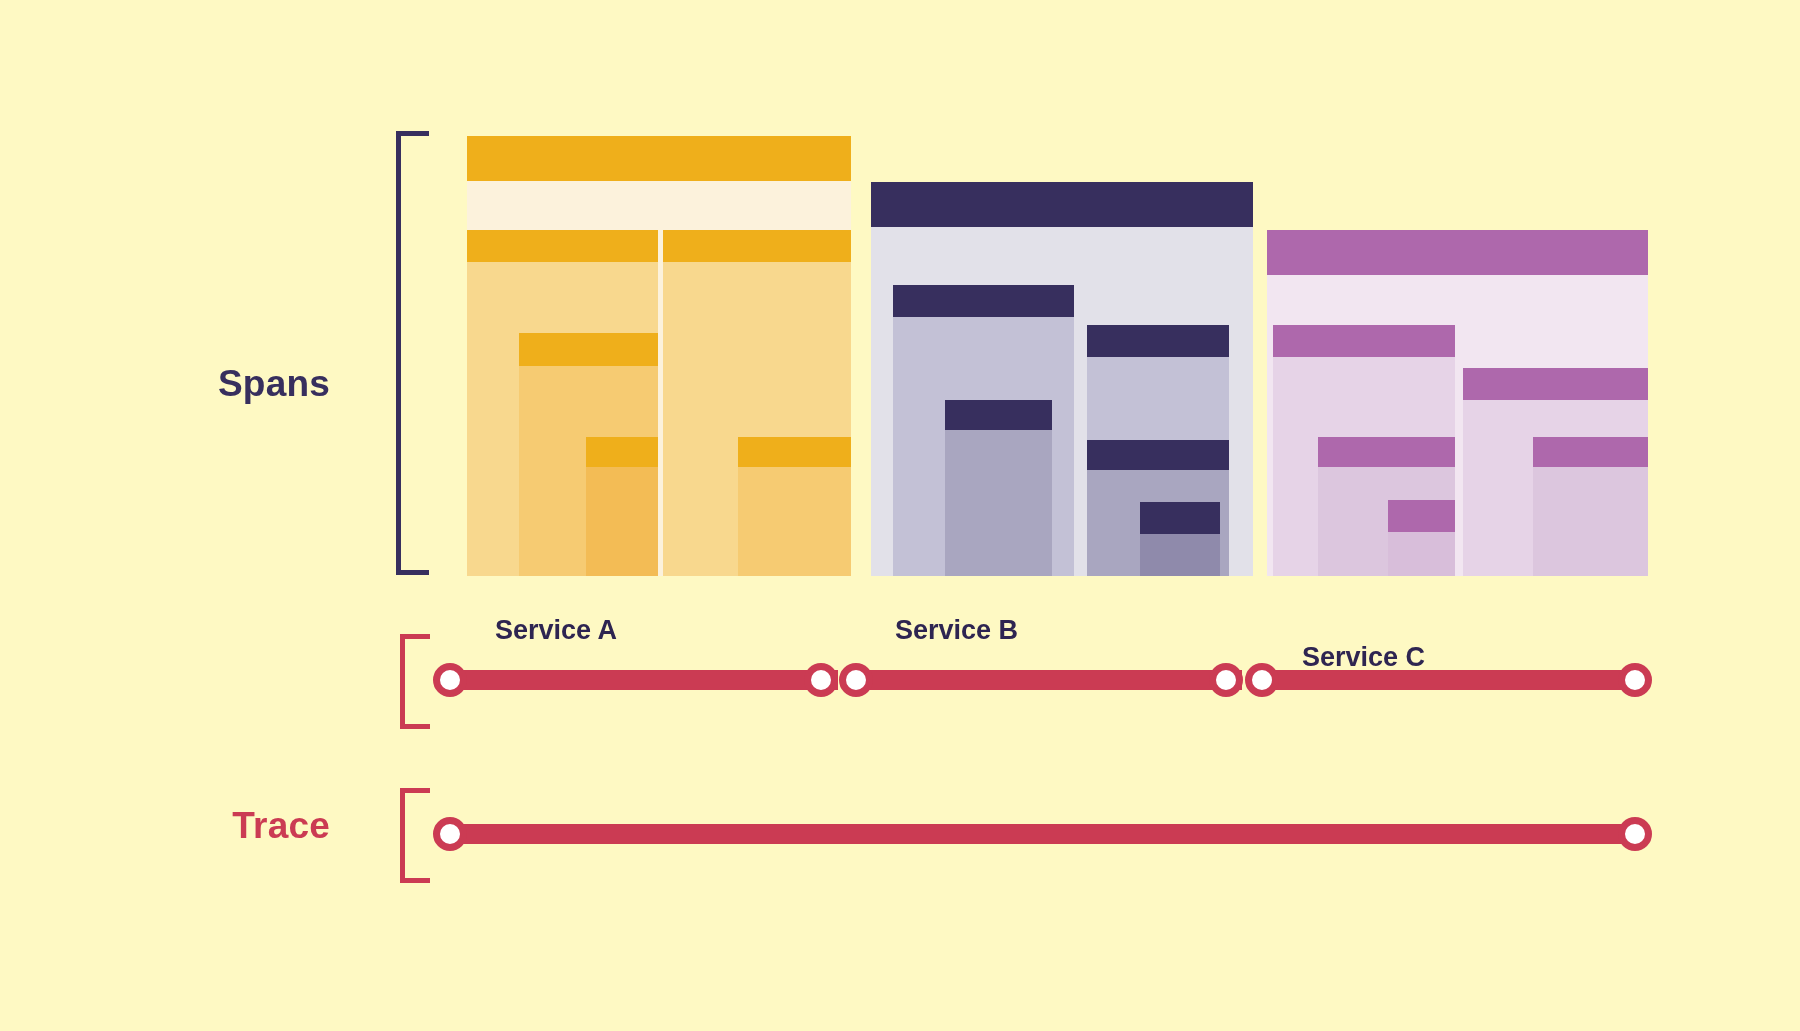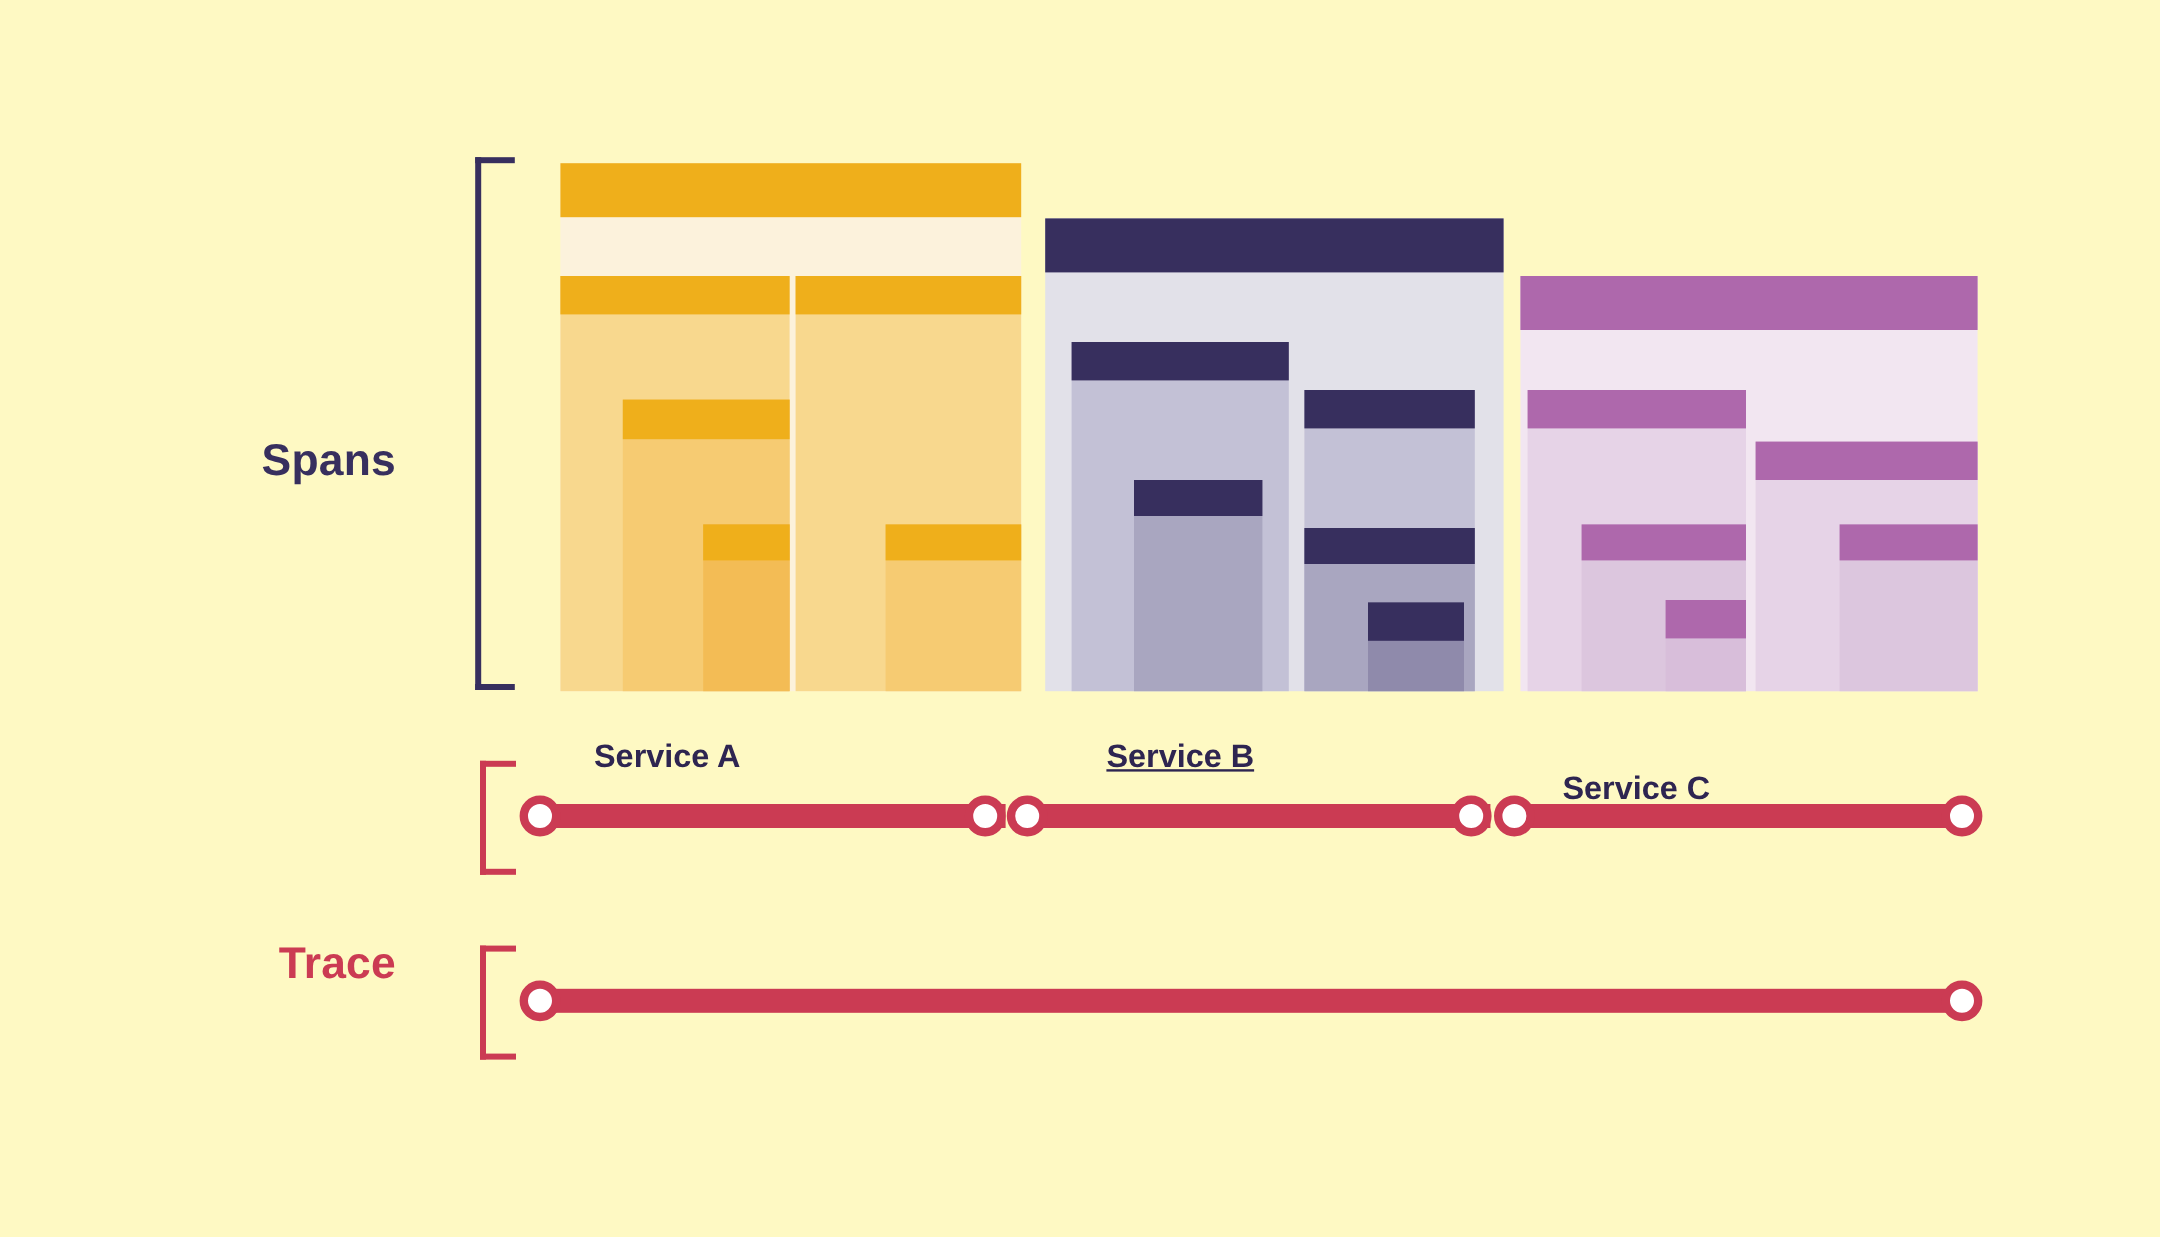--- a/index.html
+++ b/index.html
@@ -184,7 +184,7 @@
 
   <div id="service-labels-layer">
       <div class="svc-label" style="left: 495px; top: 615px; width: 300px;">Service A</div>
-      <div class="svc-label" style="left: 922px; top: 615px; width: 300px; text-decoration: underline;">Service B</div>
+      <div class="svc-label" style="left: 895px; top: 615px; width: 300px;">Service B</div>
       <div class="svc-label" style="left: 1302px; top: 642px; width: 300px;">Service C</div>
     </div>
 

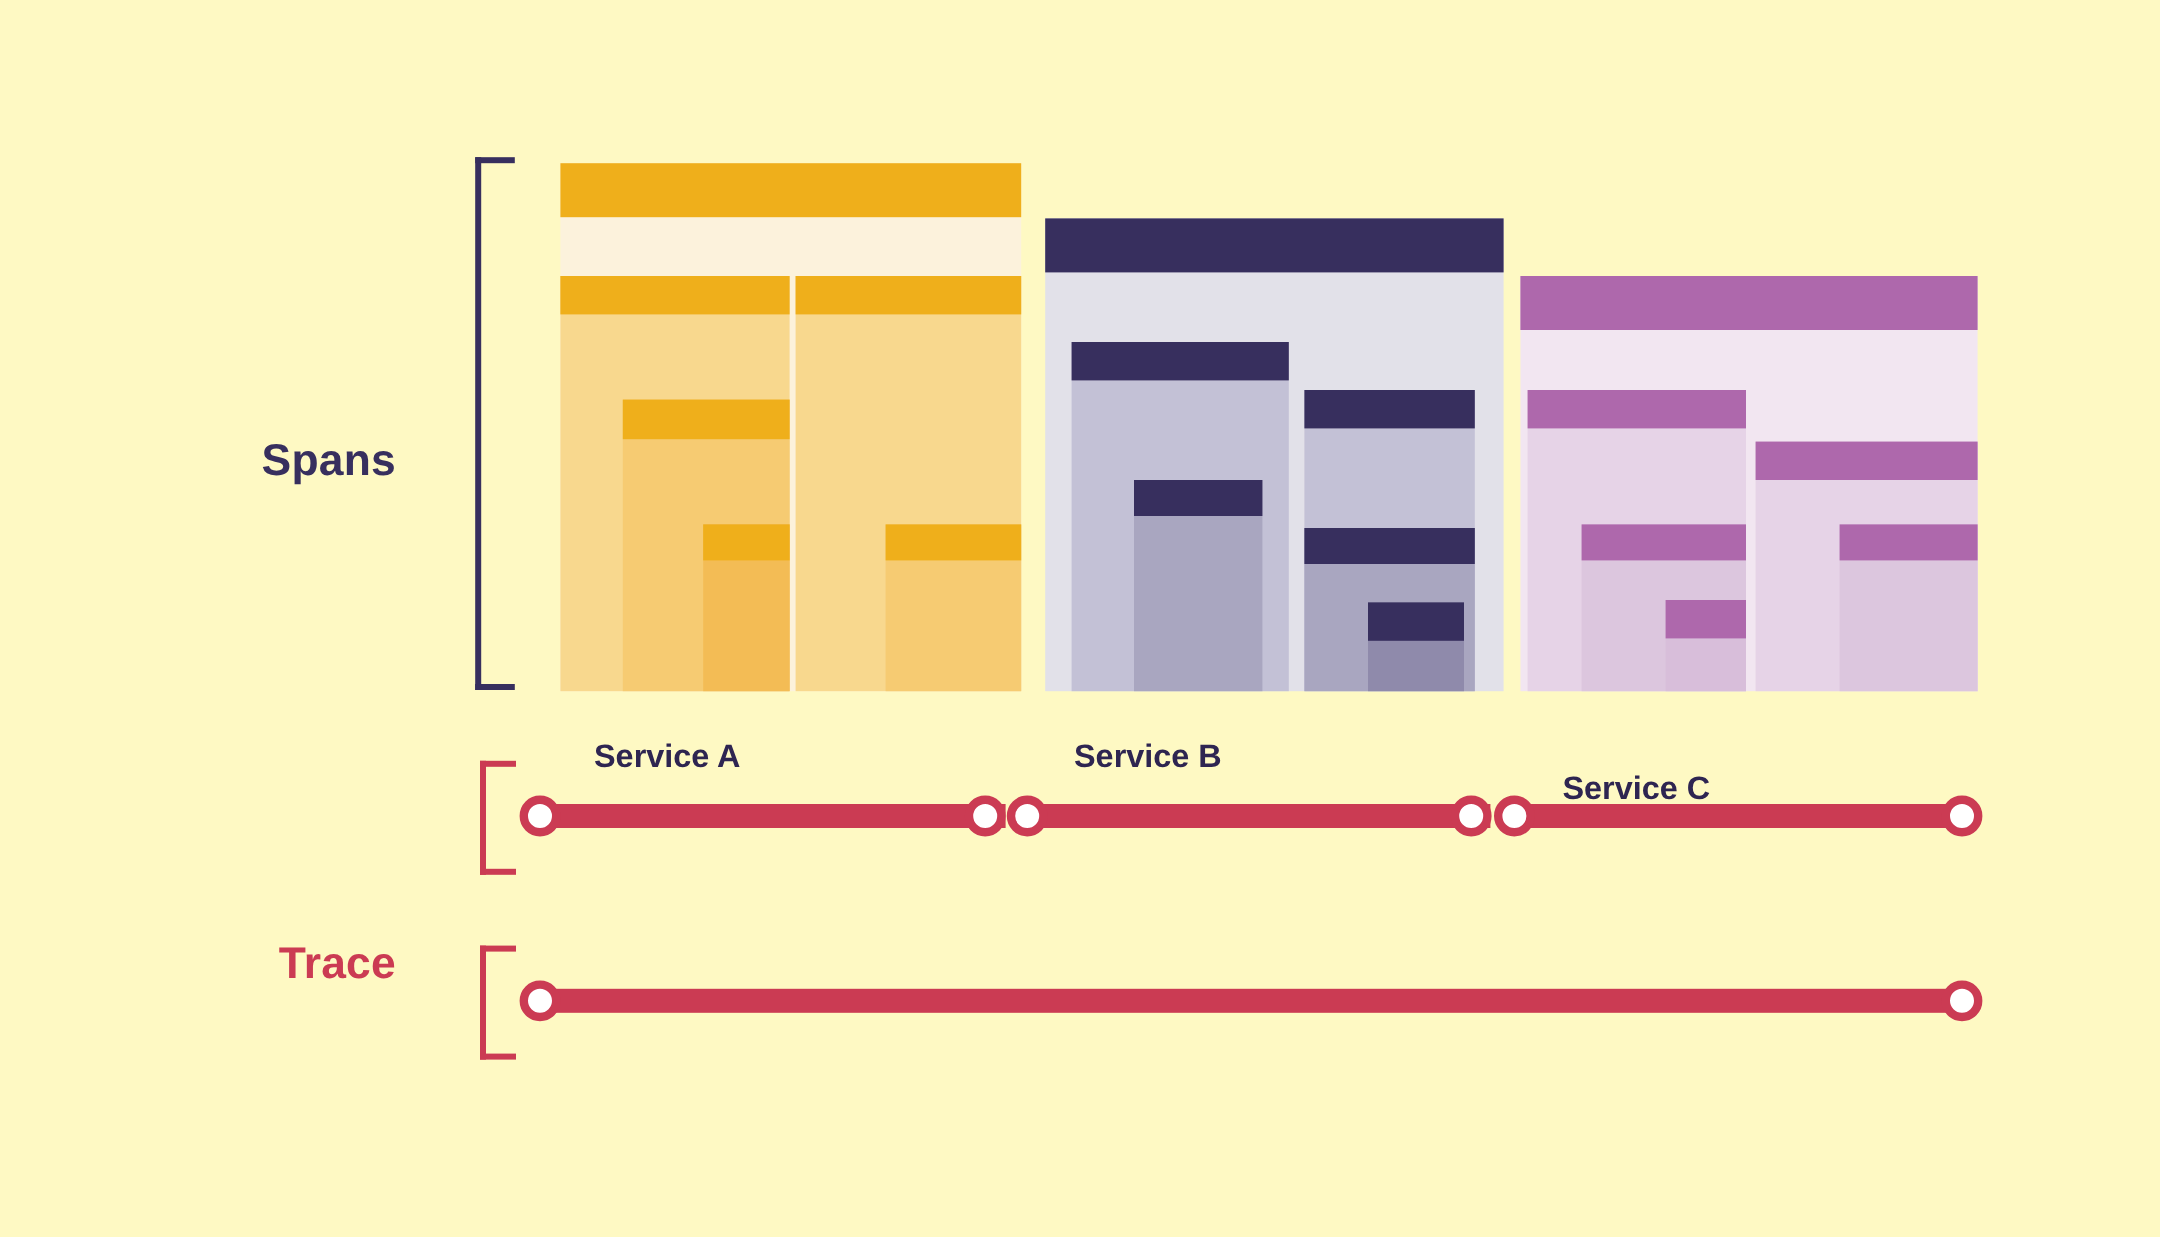--- a/index.html
+++ b/index.html
@@ -41,7 +41,7 @@
   }
   #trace-label {
     right: 1470px;
-    top: 782px;
+    top: 805px;
     font-size: 37px;
     color: #CB3B53;
   }

